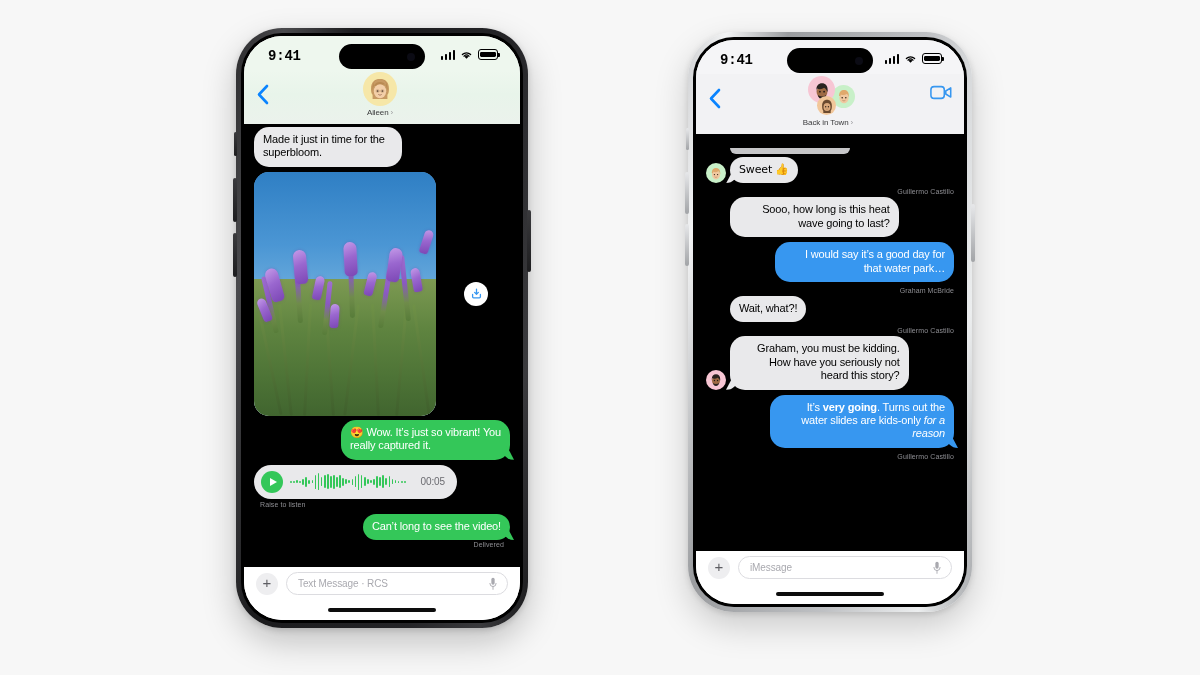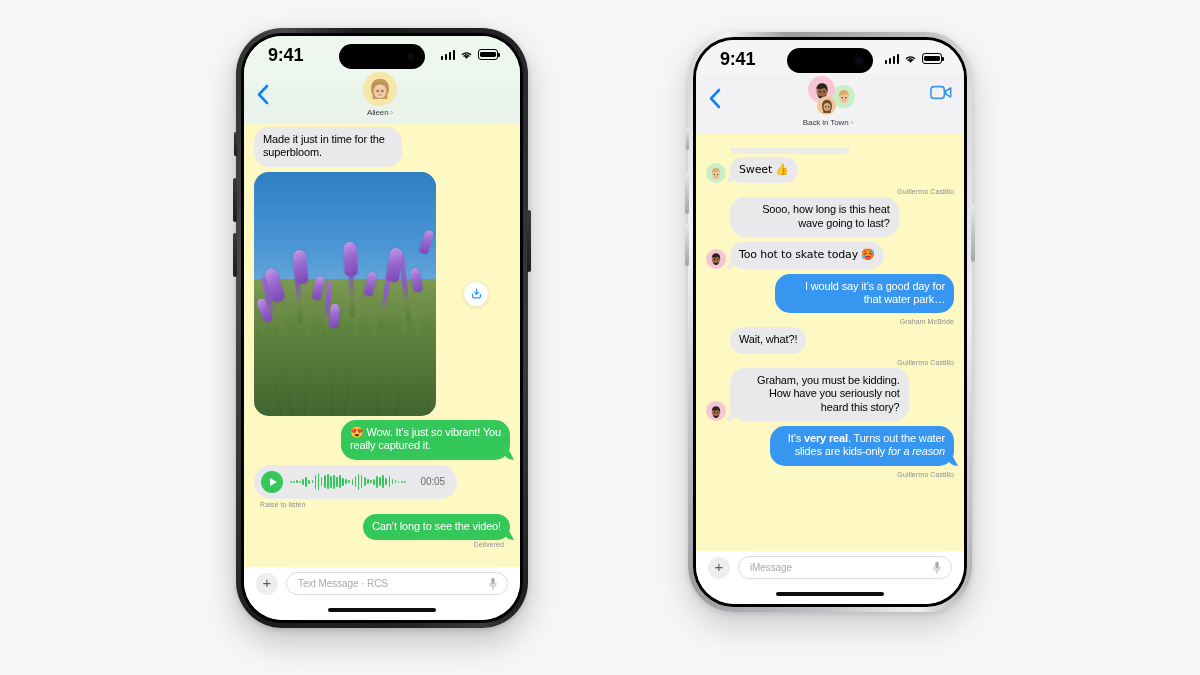--- a/index.html
+++ b/index.html
@@ -42,7 +42,7 @@
     padding: 0 22px 0 24px;
     z-index: 6;
   }
-  .clock { font-size: 18px; font-weight: bold; letter-spacing: -.2px; color:#000; margin-top:5px; }
+  .clock { font-size: 14px; font-weight: bold; letter-spacing: -.2px; color:#000; margin-top:5px;font-family:Liberation Mono, monospace; }
   .status-right { display: flex; align-items: center; gap: 5px; margin-top:3px;}
   .sig { display: flex; align-items: flex-end; gap: 1.5px; height: 10px; }
   .sig i { width: 2.5px; background: #000; border-radius: .8px; display:block;}

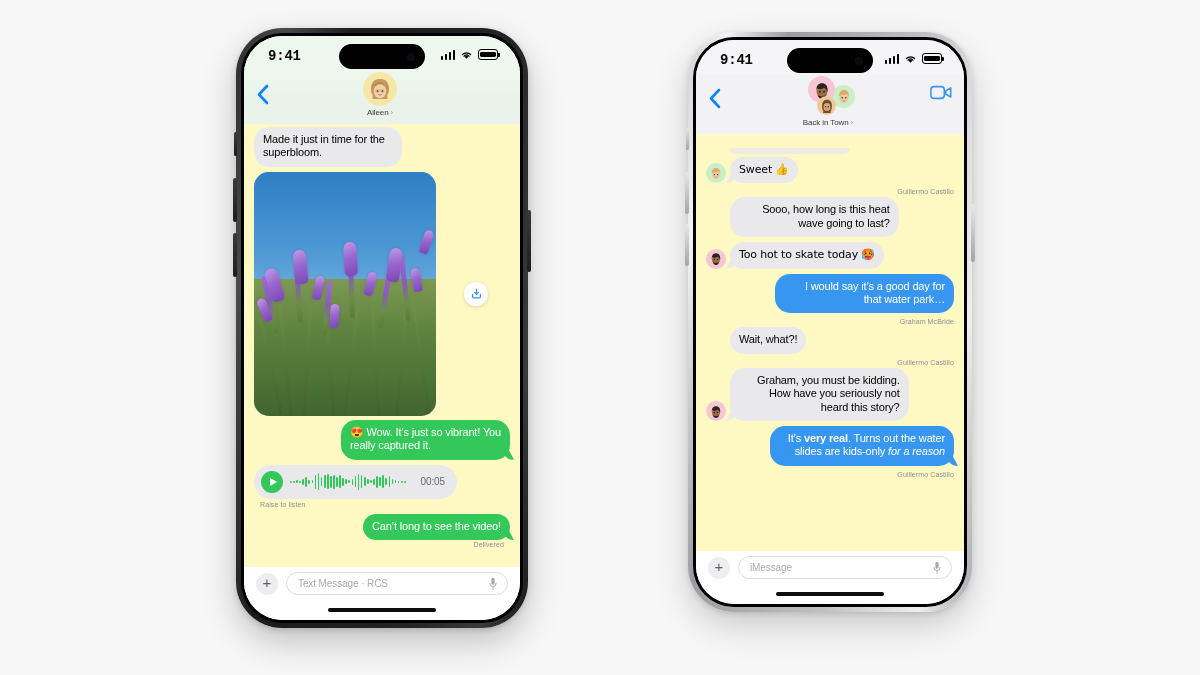--- a/index.html
+++ b/index.html
@@ -89,7 +89,7 @@
 
   
   .thread {
-    flex: 1 1 auto; position: relative; background: #fef9c3;
+    flex: 1 1 auto; position: relative; background: #000000;
     padding: 3px 10px 0 10px; overflow: hidden;
   }
   .row { display: flex; align-items: flex-end; margin-bottom: 5px; }

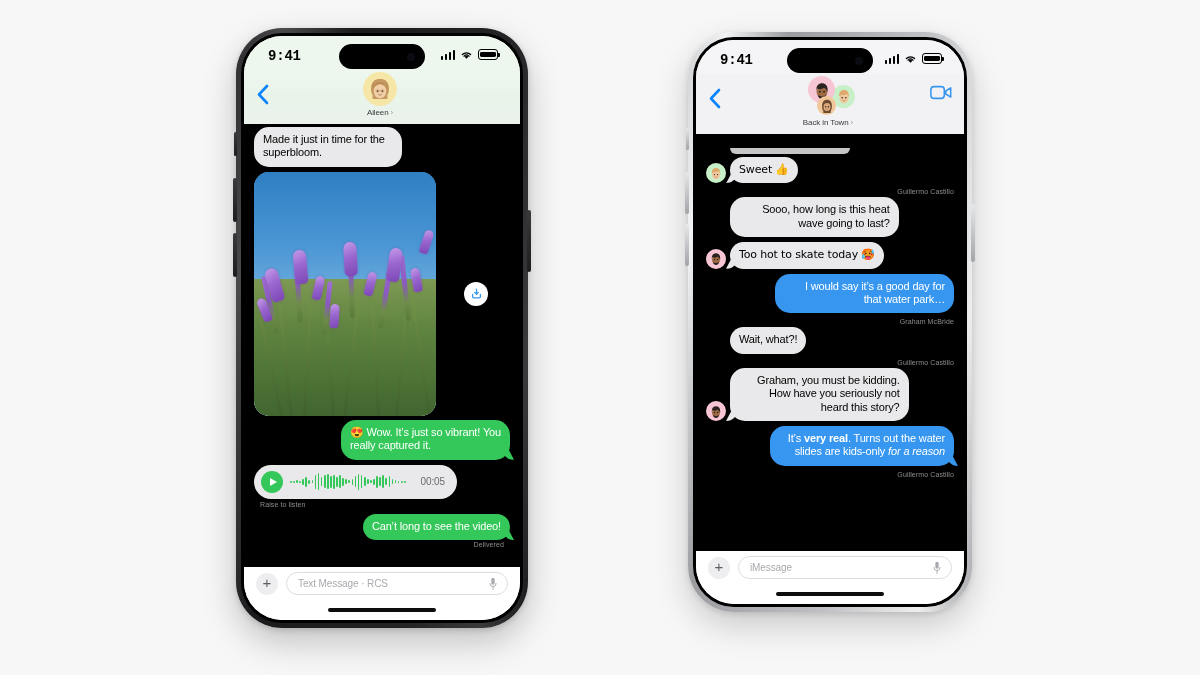--- a/index.html
+++ b/index.html
@@ -483,20 +483,6 @@
             <div class="bubble gray" style="max-width:68%;">Sooo, how long is this heat wave going to last?</div>
           </div>
 
-          <div class="row in">
-            <div class="row-av">
-              <div class="memoji" style="width:20px;height:20px;background:#f7c6d4;">
-                <svg class="face" width="20" height="20" viewBox="0 0 27 27">
-                  <ellipse cx="13.5" cy="14.5" rx="5.4" ry="6" fill="#9e6a44"></ellipse>
-                  <path d="M7.8 12.5c0-4.6 2.3-6.8 5.7-6.8s5.7 2.2 5.7 6.8c0 .8-.1 1.5-.2 2-1.2-2.8-2.4-3.7-3.4-4.2-2 1.6-4.9 1.7-7.2.8-.3.9-.5 2-.6 3.4-.1-.5 0-1.3 0-2z" fill="#2a2320"></path>
-                  <path d="M9.3 17.5c.5 2.6 2.1 4 4.2 4s3.7-1.4 4.2-4c-1 .9-2.5 1.4-4.2 1.4s-3.2-.5-4.2-1.4z" fill="#2a2320"></path>
-                  <circle cx="11.4" cy="14.2" r=".9" fill="#241a14"></circle>
-                    <circle cx="15.6" cy="14.2" r=".9" fill="#241a14"></circle>
-                </svg>
-              </div>
-            </div>
-            <div class="bubble gray tail-l emoji">Too hot to skate today 🥵</div>
-          </div>
 
           <div class="row out">
             <div class="bubble blue" style="max-width:72%;">I would say it’s a good day for that water park…</div>

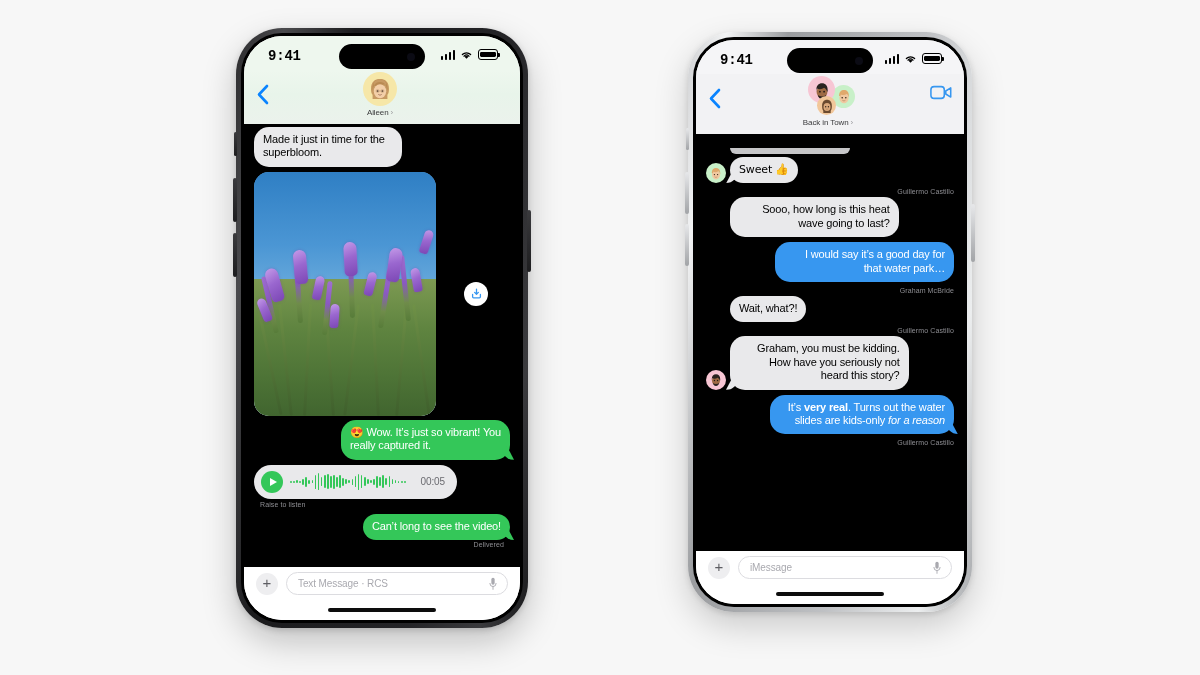--- a/index.html
+++ b/index.html
@@ -513,7 +513,7 @@
           </div>
 
           <div class="row out">
-            <div class="bubble blue tail-r" style="max-width:74%;"><span>It’s </span><b>very real</b><span>. Turns out the water slides are kids-only </span><i>for a reason</i></div>
+            <div class="bubble blue tail-r" style="max-width:74%;"><span>It’s </span><b>very going</b><span>. Turns out the water slides are kids-only </span><i>for a reason</i></div>
           </div>
 
           <div class="sender-name">Guillermo Castillo</div>

